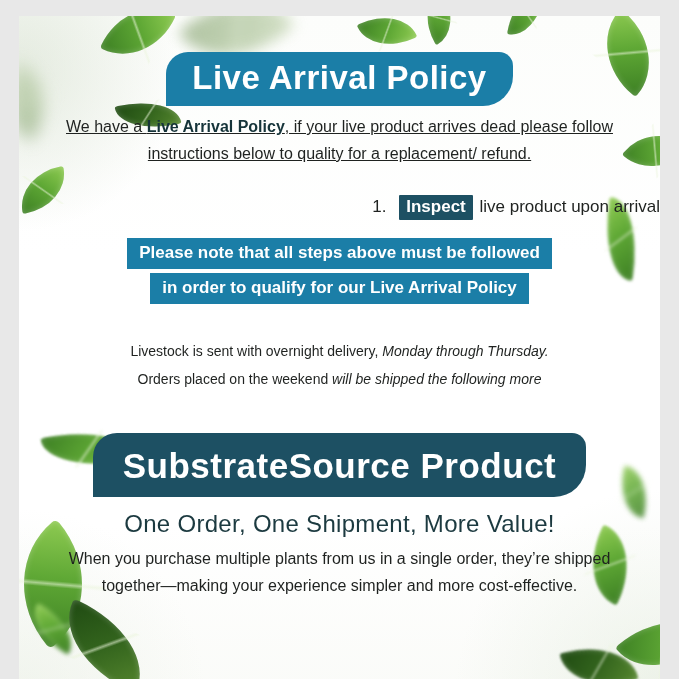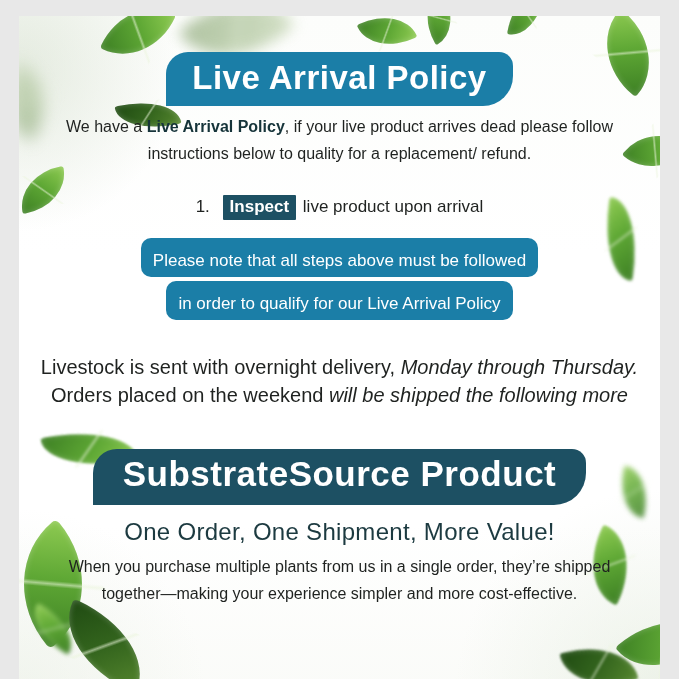--- a/index.html
+++ b/index.html
@@ -43,7 +43,7 @@
   .ribbon.bottom{margin-top:40px;padding:5px 30px 11px;font-size:35px;background:var(--dark-teal);border-radius:24px 14px 32px 0;}
   
   .center{text-align:center;position:relative;z-index:2;}
-  .intro{margin-top:7px;font-size:16px;line-height:27px;}
+  .intro{margin-top:7px;font-size:16px;line-height:27px;text-decoration:underline;}
   .intro strong{color:#16343a;}
   .steps{margin-top:23px;font-size:17px;}
   .step{line-height:34px;}

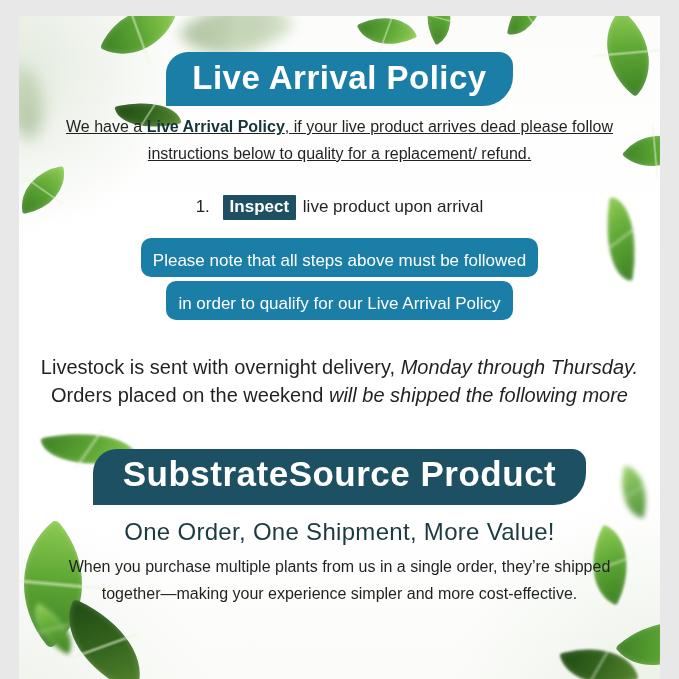--- a/index.html
+++ b/index.html
@@ -46,7 +46,7 @@
   .intro{margin-top:7px;font-size:16px;line-height:27px;text-decoration:underline;}
   .intro strong{color:#16343a;}
   .steps{margin-top:23px;font-size:17px;}
-  .step{line-height:34px;}
+  .step{line-height:34px;text-align:right;}
   .step .num{margin-right:6px;}
   .hl{
     display:inline-block;background:var(--dark-teal);color:#fff;font-weight:bold;

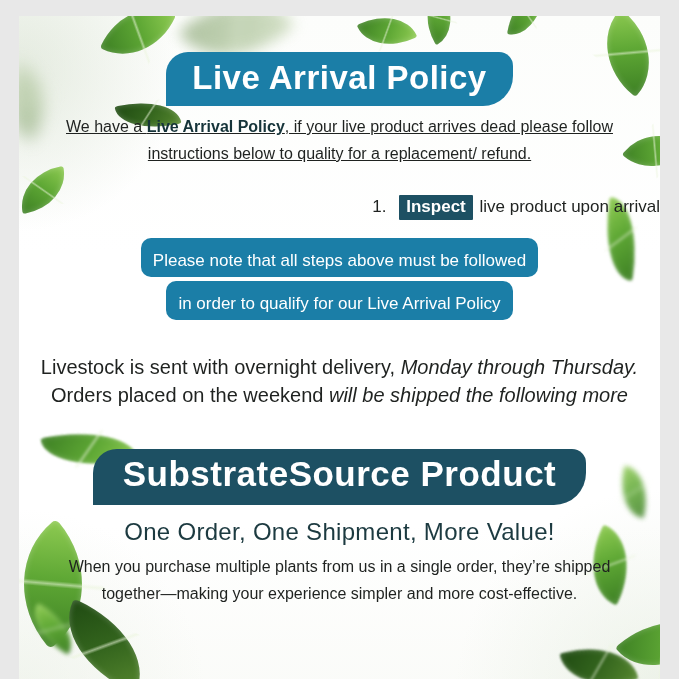--- a/index.html
+++ b/index.html
@@ -55,7 +55,7 @@
   .note{margin-top:14px;}
   .note-line{
     display:table;margin:4px auto;background:var(--banner-teal);color:#fff;
-    font-weight:normal;font-size:17px;padding:13px 12px 6px;border-radius:10px;
+    font-weight:bold;font-size:17px;padding:5px 12px 6px;border-radius:0;
   }
   .shipping{margin-top:33px;font-size:20px;line-height:28px;}
   .value-heading{margin-top:13px;font-size:24px;font-weight:normal;color:var(--heading-dark);letter-spacing:.3px;}

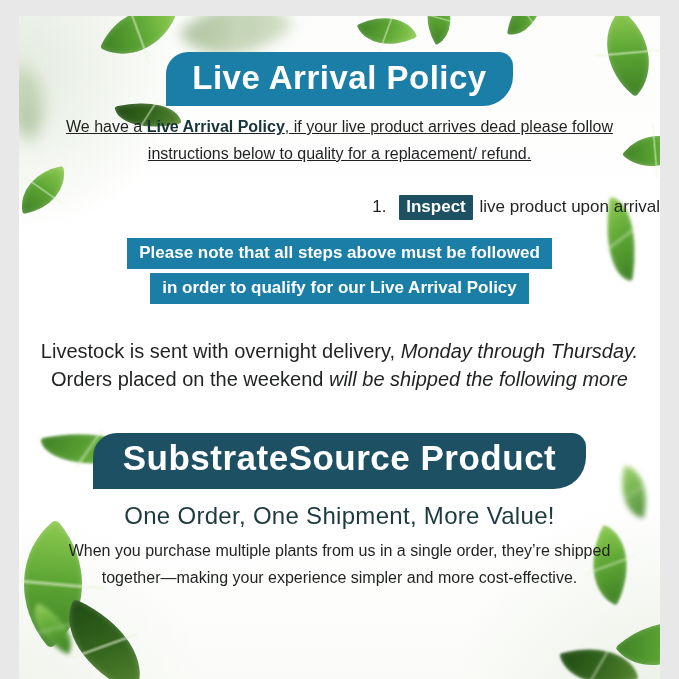--- a/index.html
+++ b/index.html
@@ -57,7 +57,7 @@
     display:table;margin:4px auto;background:var(--banner-teal);color:#fff;
     font-weight:bold;font-size:17px;padding:5px 12px 6px;border-radius:0;
   }
-  .shipping{margin-top:33px;font-size:20px;line-height:28px;}
+  .shipping{margin-top:33px;font-size:14px;line-height:28px;}
   .value-heading{margin-top:13px;font-size:24px;font-weight:normal;color:var(--heading-dark);letter-spacing:.3px;}
   .value-body{margin-top:7px;font-size:16px;line-height:27px;}
 </style>

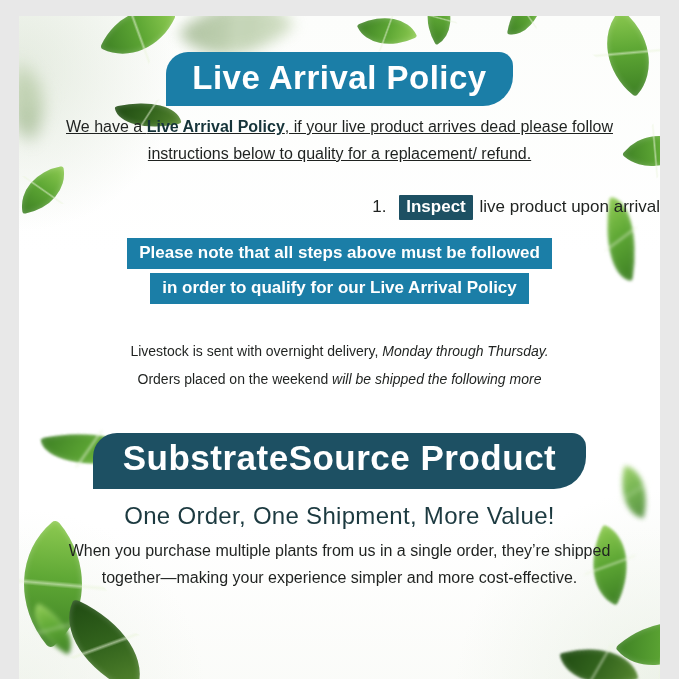--- a/index.html
+++ b/index.html
@@ -40,7 +40,7 @@
     letter-spacing:.5px;position:relative;z-index:2;
   }
   .ribbon.top{margin-top:36px;padding:7px 26px 9px;font-size:33px;}
-  .ribbon.bottom{margin-top:40px;padding:5px 30px 11px;font-size:35px;background:var(--dark-teal);border-radius:24px 14px 32px 0;}
+  .ribbon.bottom{margin-top:40px;padding:13px 30px 11px;font-size:35px;background:var(--dark-teal);border-radius:24px 14px 32px 0;}
   
   .center{text-align:center;position:relative;z-index:2;}
   .intro{margin-top:7px;font-size:16px;line-height:27px;text-decoration:underline;}

